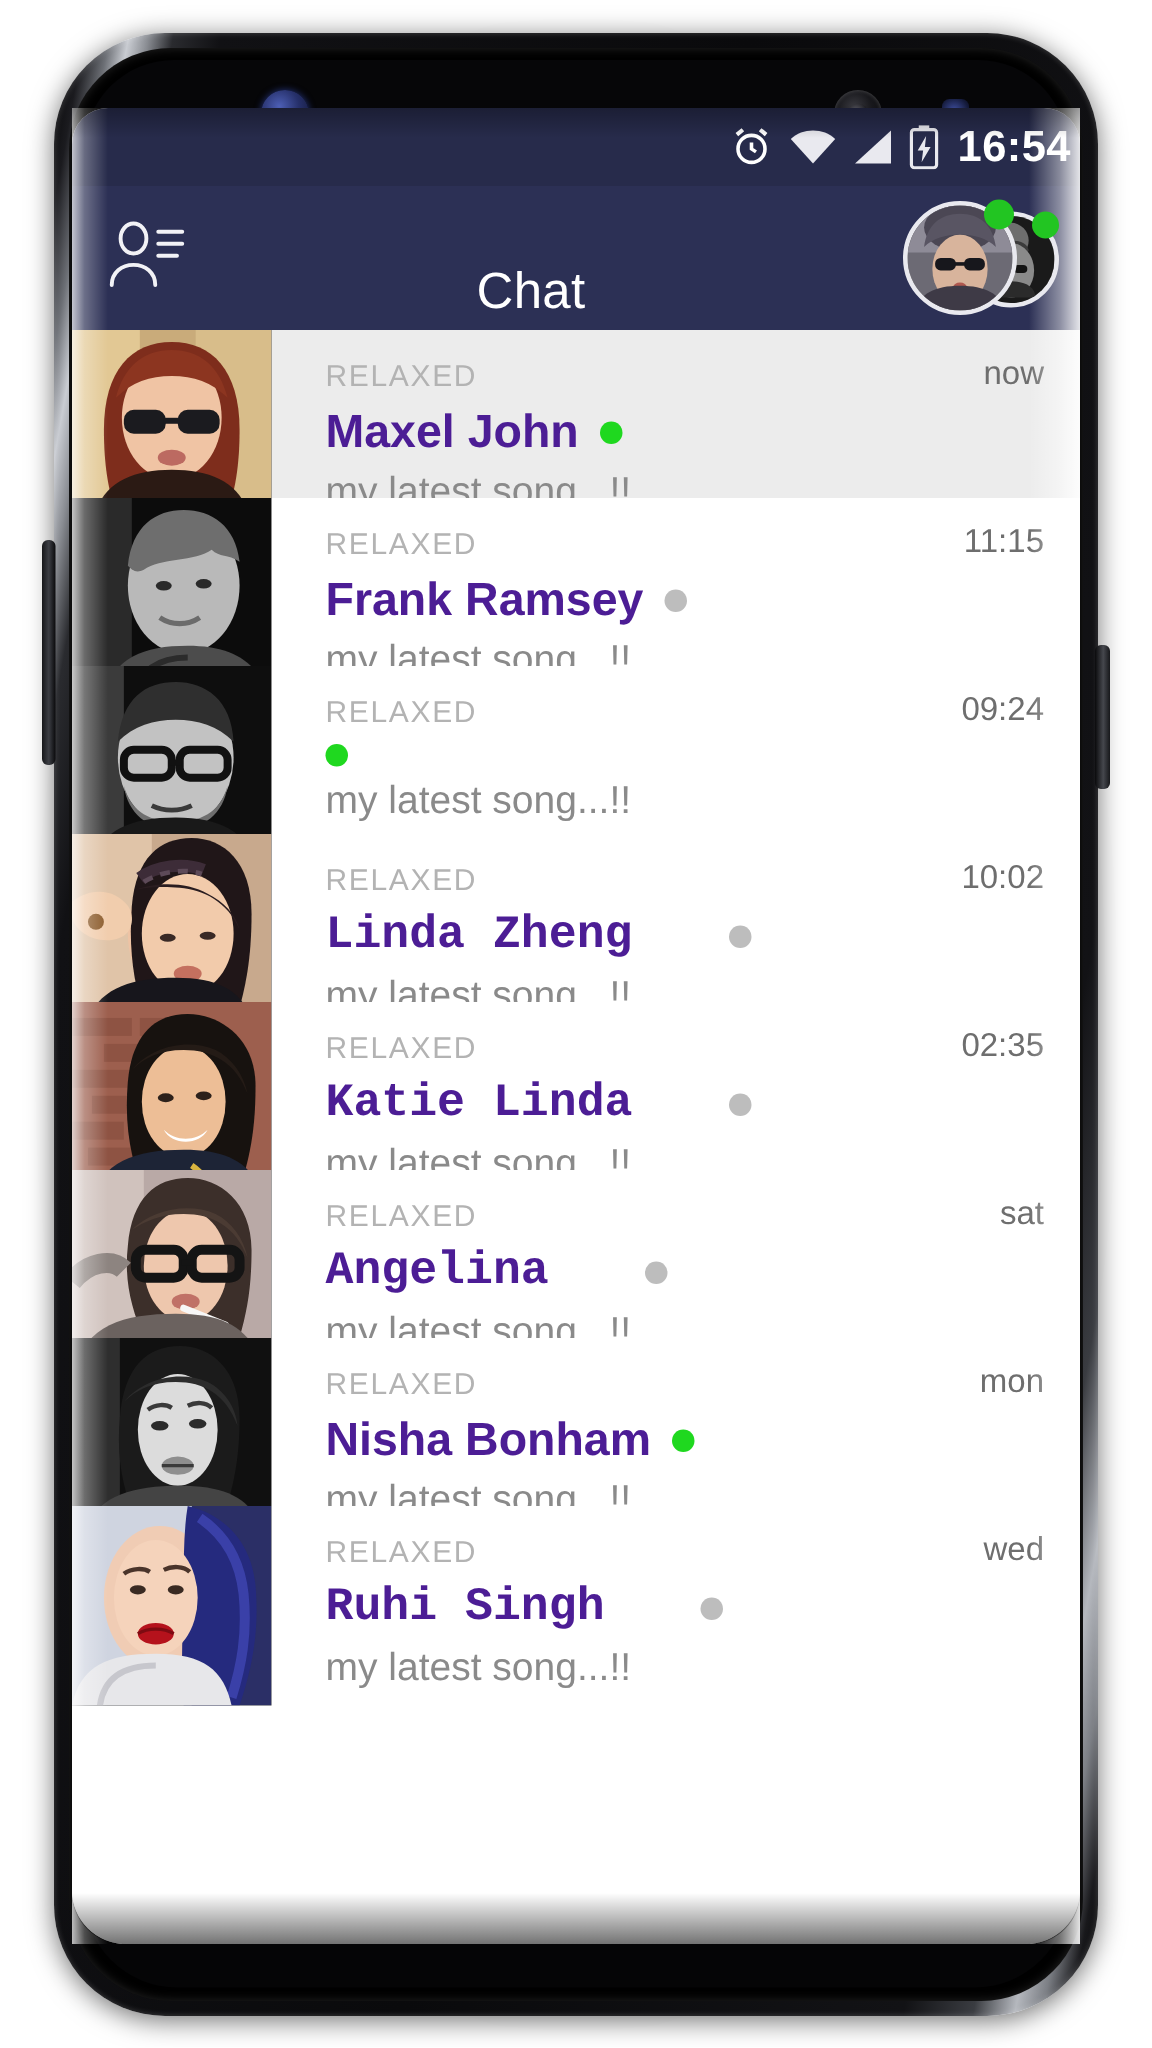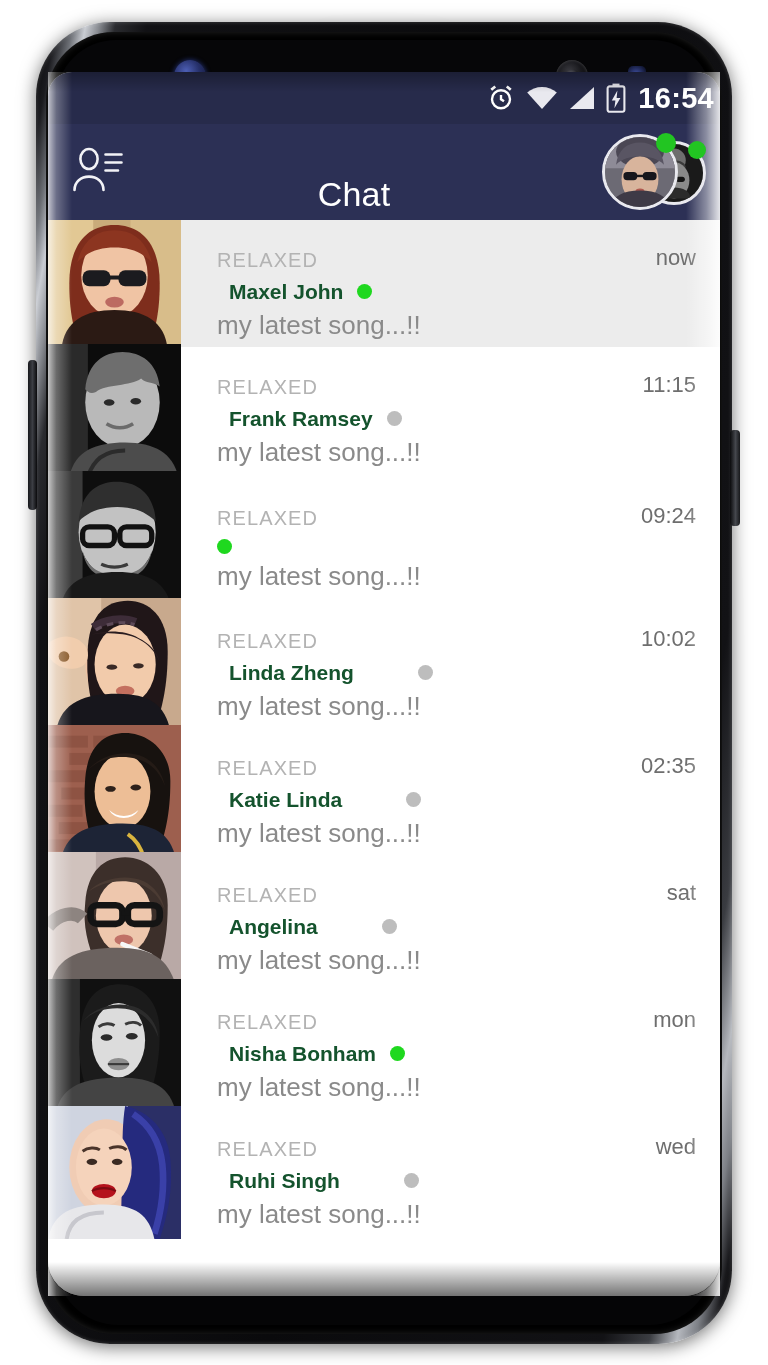--- a/index.html
+++ b/index.html
@@ -239,9 +239,9 @@
   .chat-row {
     position: relative;
     display: flex;
-    height: 127px;
+    height: 112px;
     background: #ffffff;
-    align-items: center;
+    align-items: flex-start;
   }
   .chat-row.active { background: #ececec; }
 

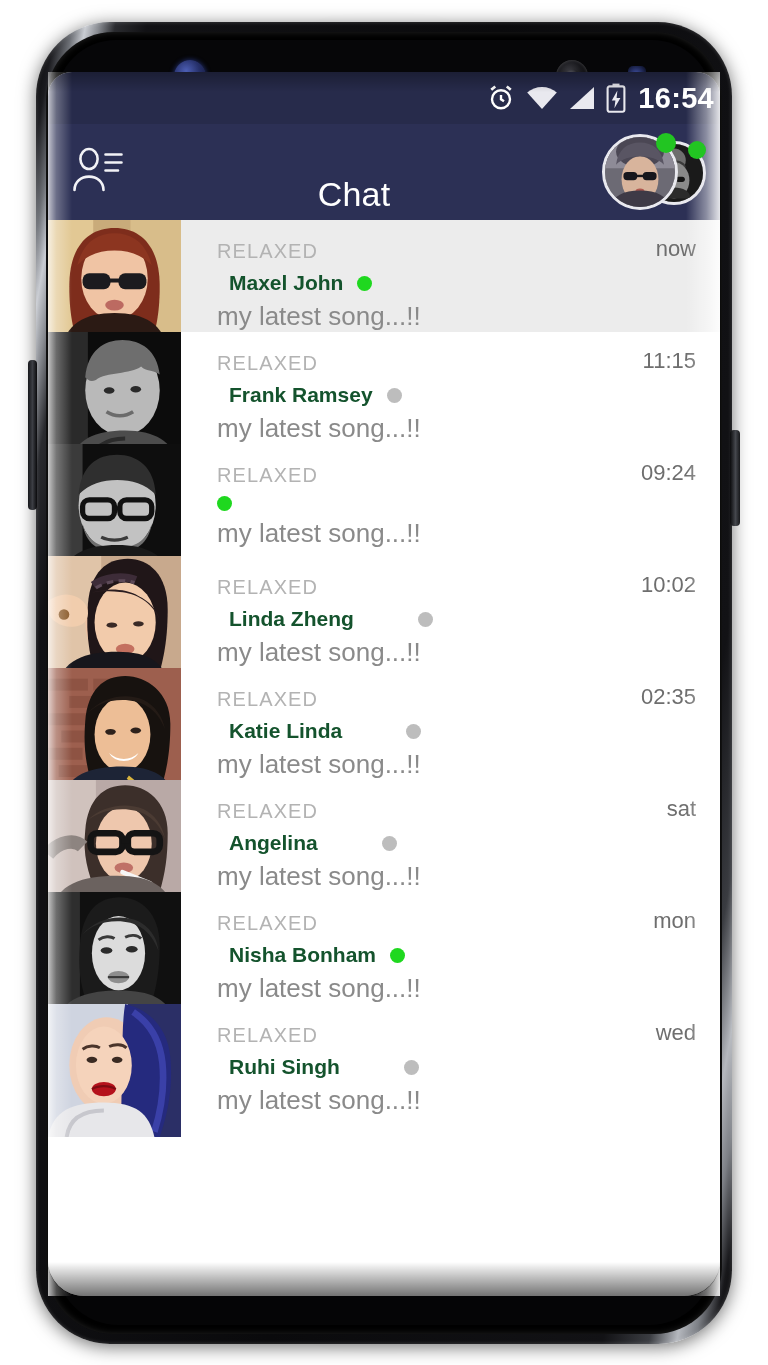--- a/index.html
+++ b/index.html
@@ -279,12 +279,11 @@
     margin-bottom: 9px;
   }
   .row-name {
-    color: #14532d;
-    font-size: 21px;
+    color: #4c1d95;
+    font-size: 31px;
     font-weight: bold;
     line-height: 1.05;
     white-space: nowrap;
-    margin-left: 12px;
   }
   .pres-dot {
     width: 15px; height: 15px;

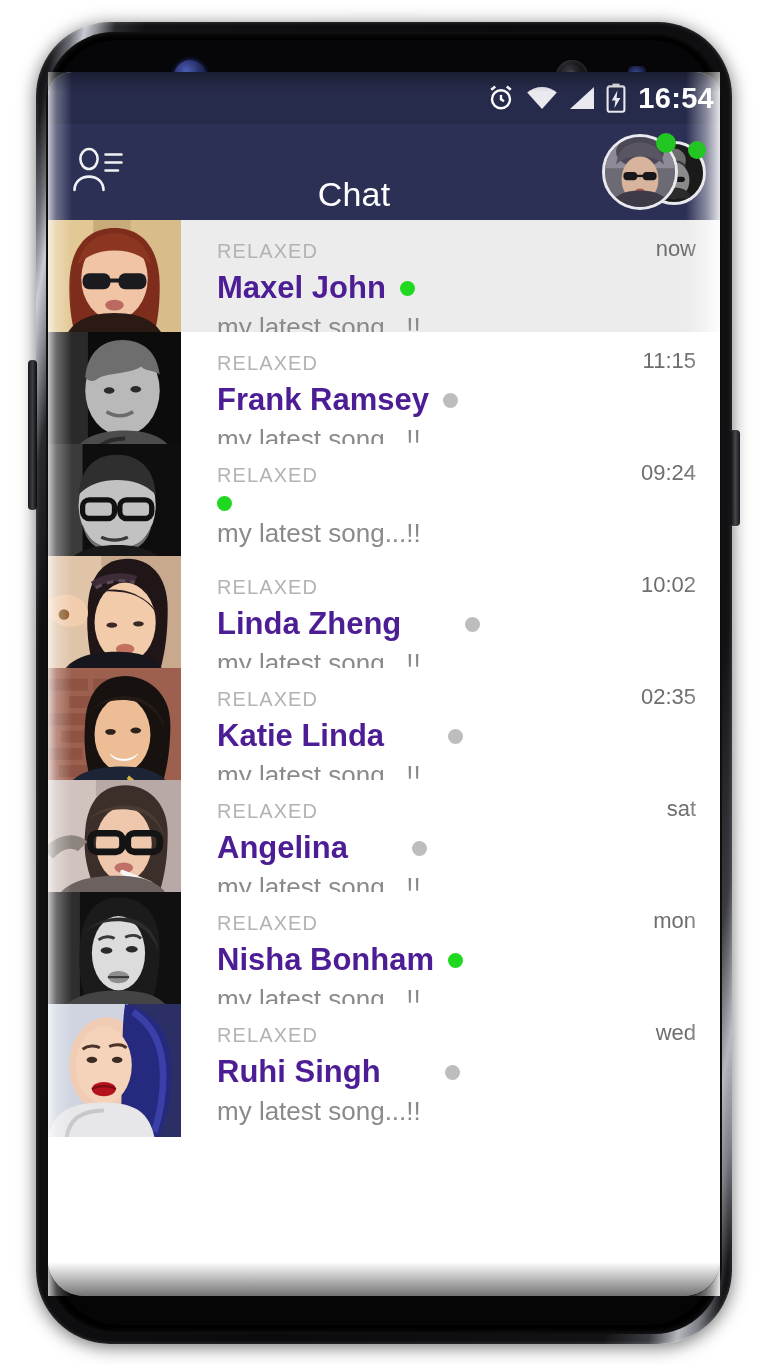--- a/index.html
+++ b/index.html
@@ -304,7 +304,7 @@
     font-size: 22px;
     white-space: nowrap;
   }
-  .name-gap-wide { gap: 64px; }
+  .name-gap-wide { gap: 64px; font-family: Liberation Mono, monospace; }
 </style>
 </head>
 <body>

